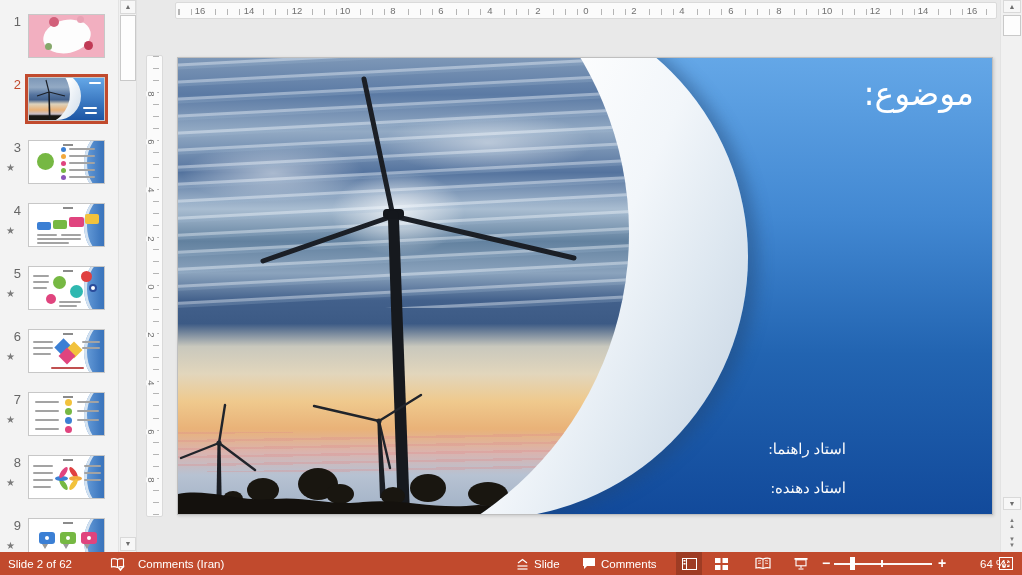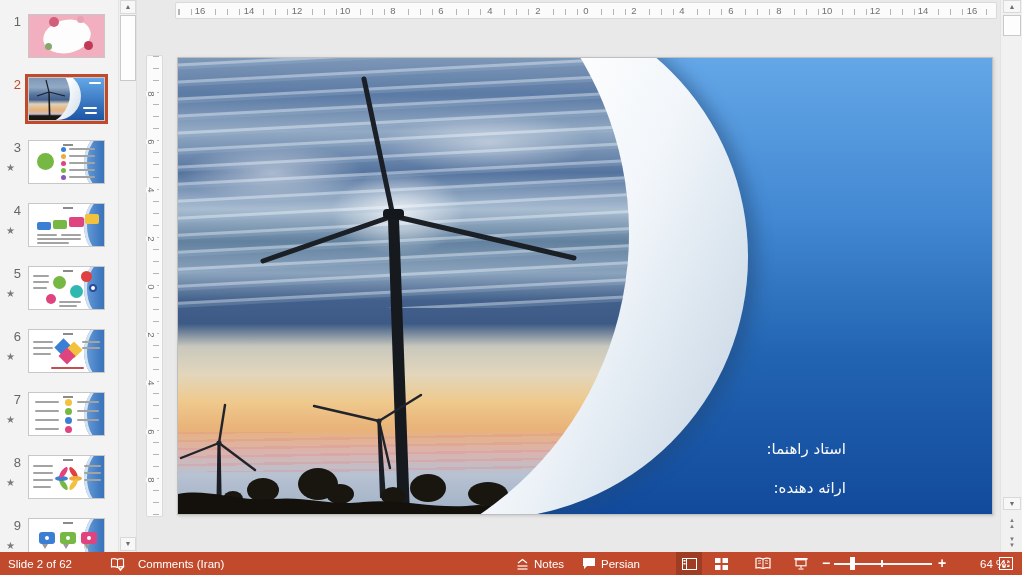--- a/index.html
+++ b/index.html
@@ -370,6 +370,7 @@
       <path d="M0 436 C30 430 60 444 95 441 C130 438 150 448 185 444 C225 440 255 452 300 447 L460 452 L460 458 L0 458 Z" fill="#14110D"></path>
     </svg>
   </div>
+  <div class="slide-title">موضوع:</div>
   <div class="credits">
     <div class="line">استاد راهنما:</div>
     <div class="line">ارائه دهنده:</div>

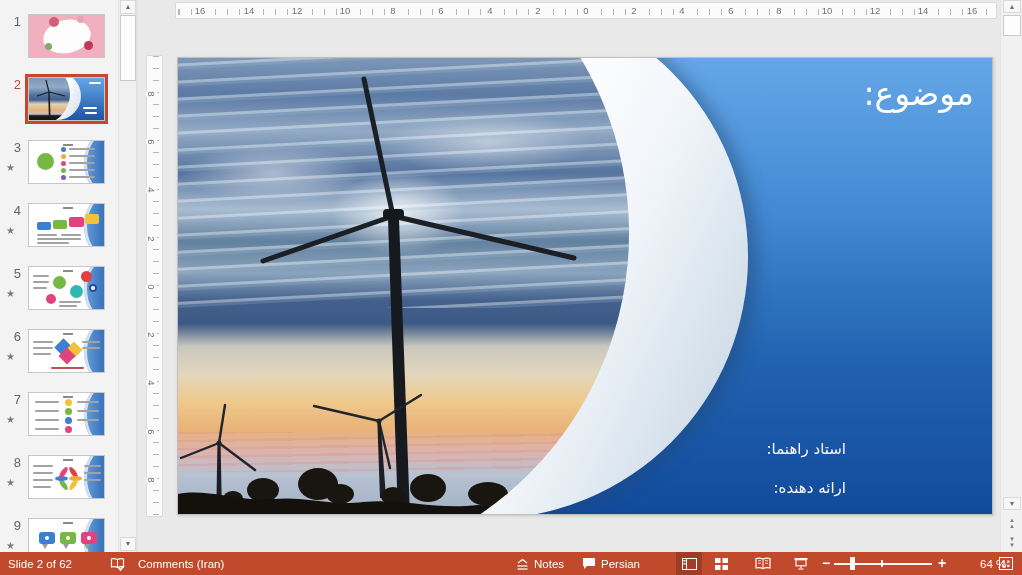--- a/index.html
+++ b/index.html
@@ -98,7 +98,7 @@
                  direction:rtl; font-family:"DejaVu Sans", sans-serif; }
   .credits { position:absolute; right:146px; top:382px; text-align:right; direction:rtl;
              color:#FBFBFB; font-size:15px; font-family:"DejaVu Sans", sans-serif; }
-  .credits .line { margin-bottom:21px; }
+  .credits .line { margin-bottom:21px;font-family:Liberation Serif, serif; }
 
   
   .rscroll { position:absolute; left:1000px; top:0; width:22px; height:552px; background:#F1F1F1;

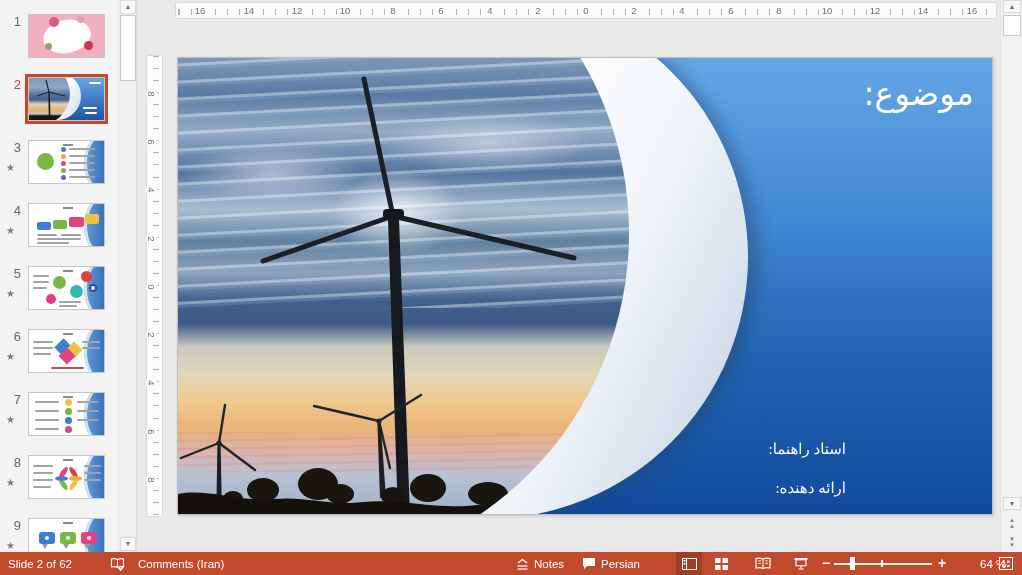--- a/index.html
+++ b/index.html
@@ -373,7 +373,7 @@
   <div class="slide-title">موضوع:</div>
   <div class="credits">
     <div class="line">استاد راهنما:</div>
-    <div class="line">ارائه دهنده:</div>
+    <div class="line">استاد دهنده:</div>
   </div>
 </div>
 

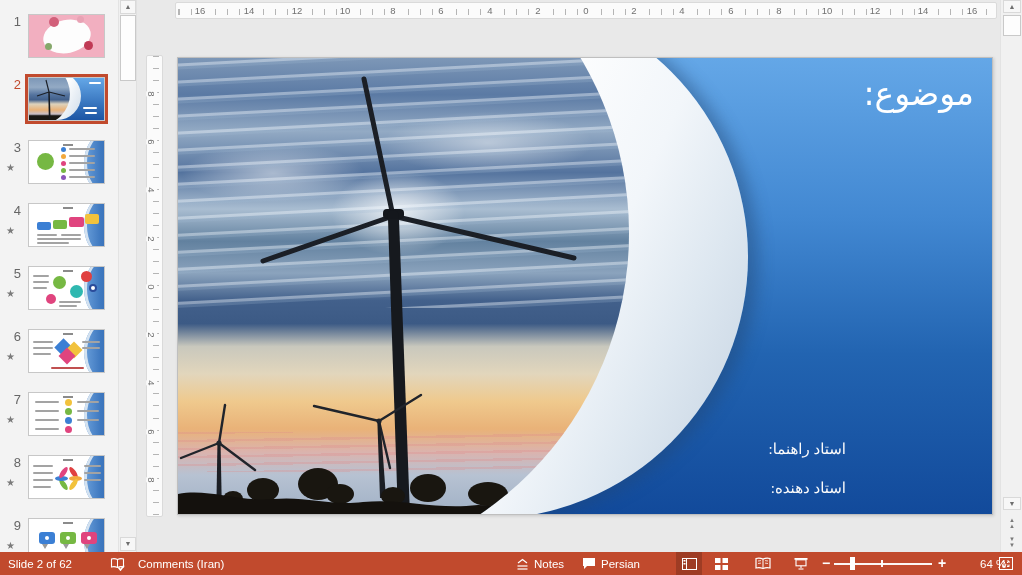--- a/index.html
+++ b/index.html
@@ -406,7 +406,7 @@
       <line x1="1.5" y1="8" x2="11.5" y2="8" stroke="#fff" stroke-width="1.2"></line>
       <line x1="1.5" y1="11" x2="11.5" y2="11" stroke="#fff" stroke-width="1.2"></line>
     </svg>
-    <span>Notes</span>
+    <span>Slide</span>
   </div>
   <div class="sb" style="left:578px">
     <svg width="14" height="13" viewBox="0 0 14 13">

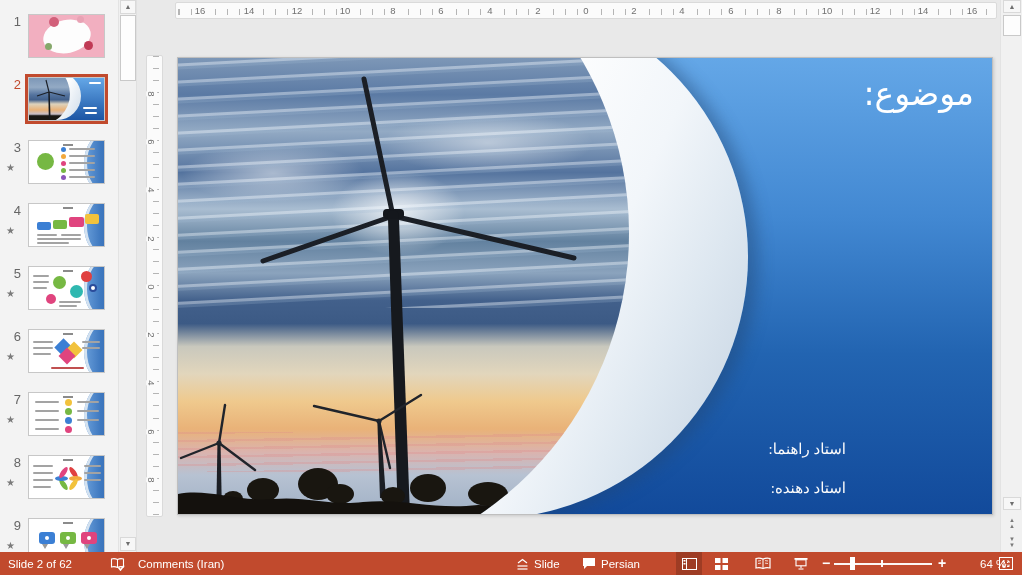--- a/index.html
+++ b/index.html
@@ -412,7 +412,7 @@
     <svg width="14" height="13" viewBox="0 0 14 13">
       <path d="M1 1 H13 V9 H5 L2 12 V9 H1 Z" fill="#fff"></path>
     </svg>
-    <span>Persian</span>
+    <span>Comments</span>
   </div>
 
   <div class="sb active" style="left:676px;width:26px;justify-content:center">

